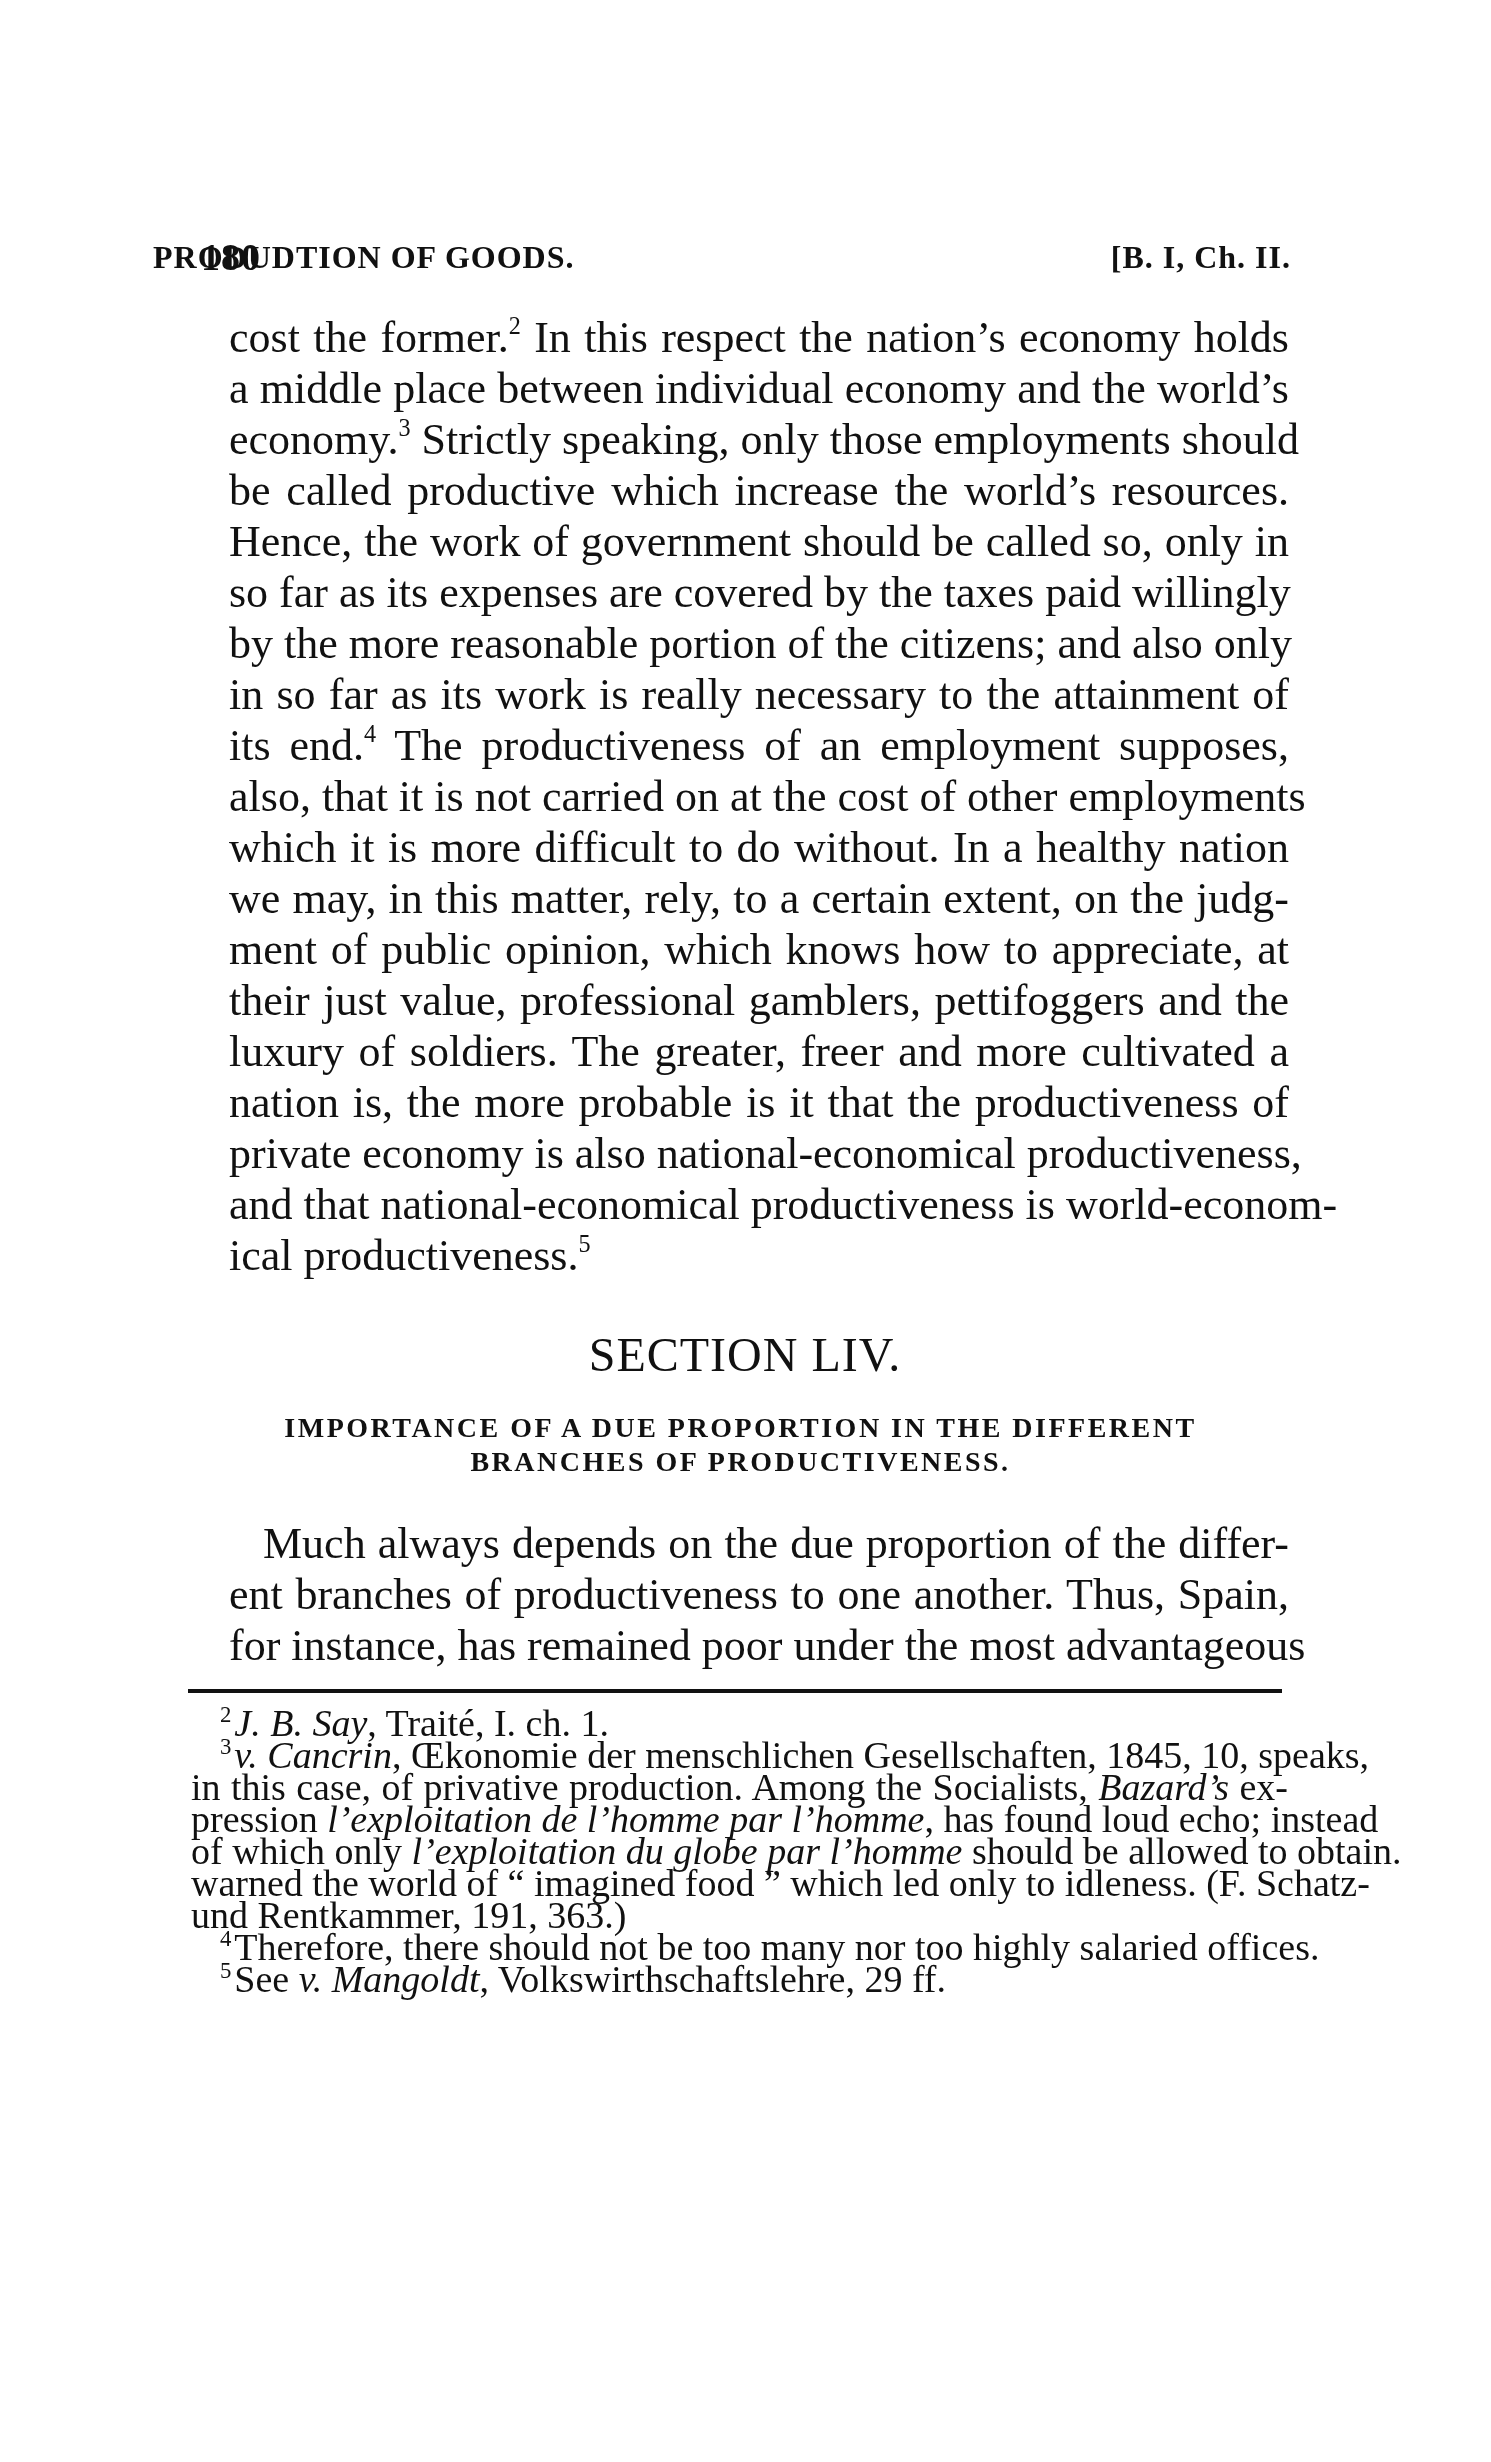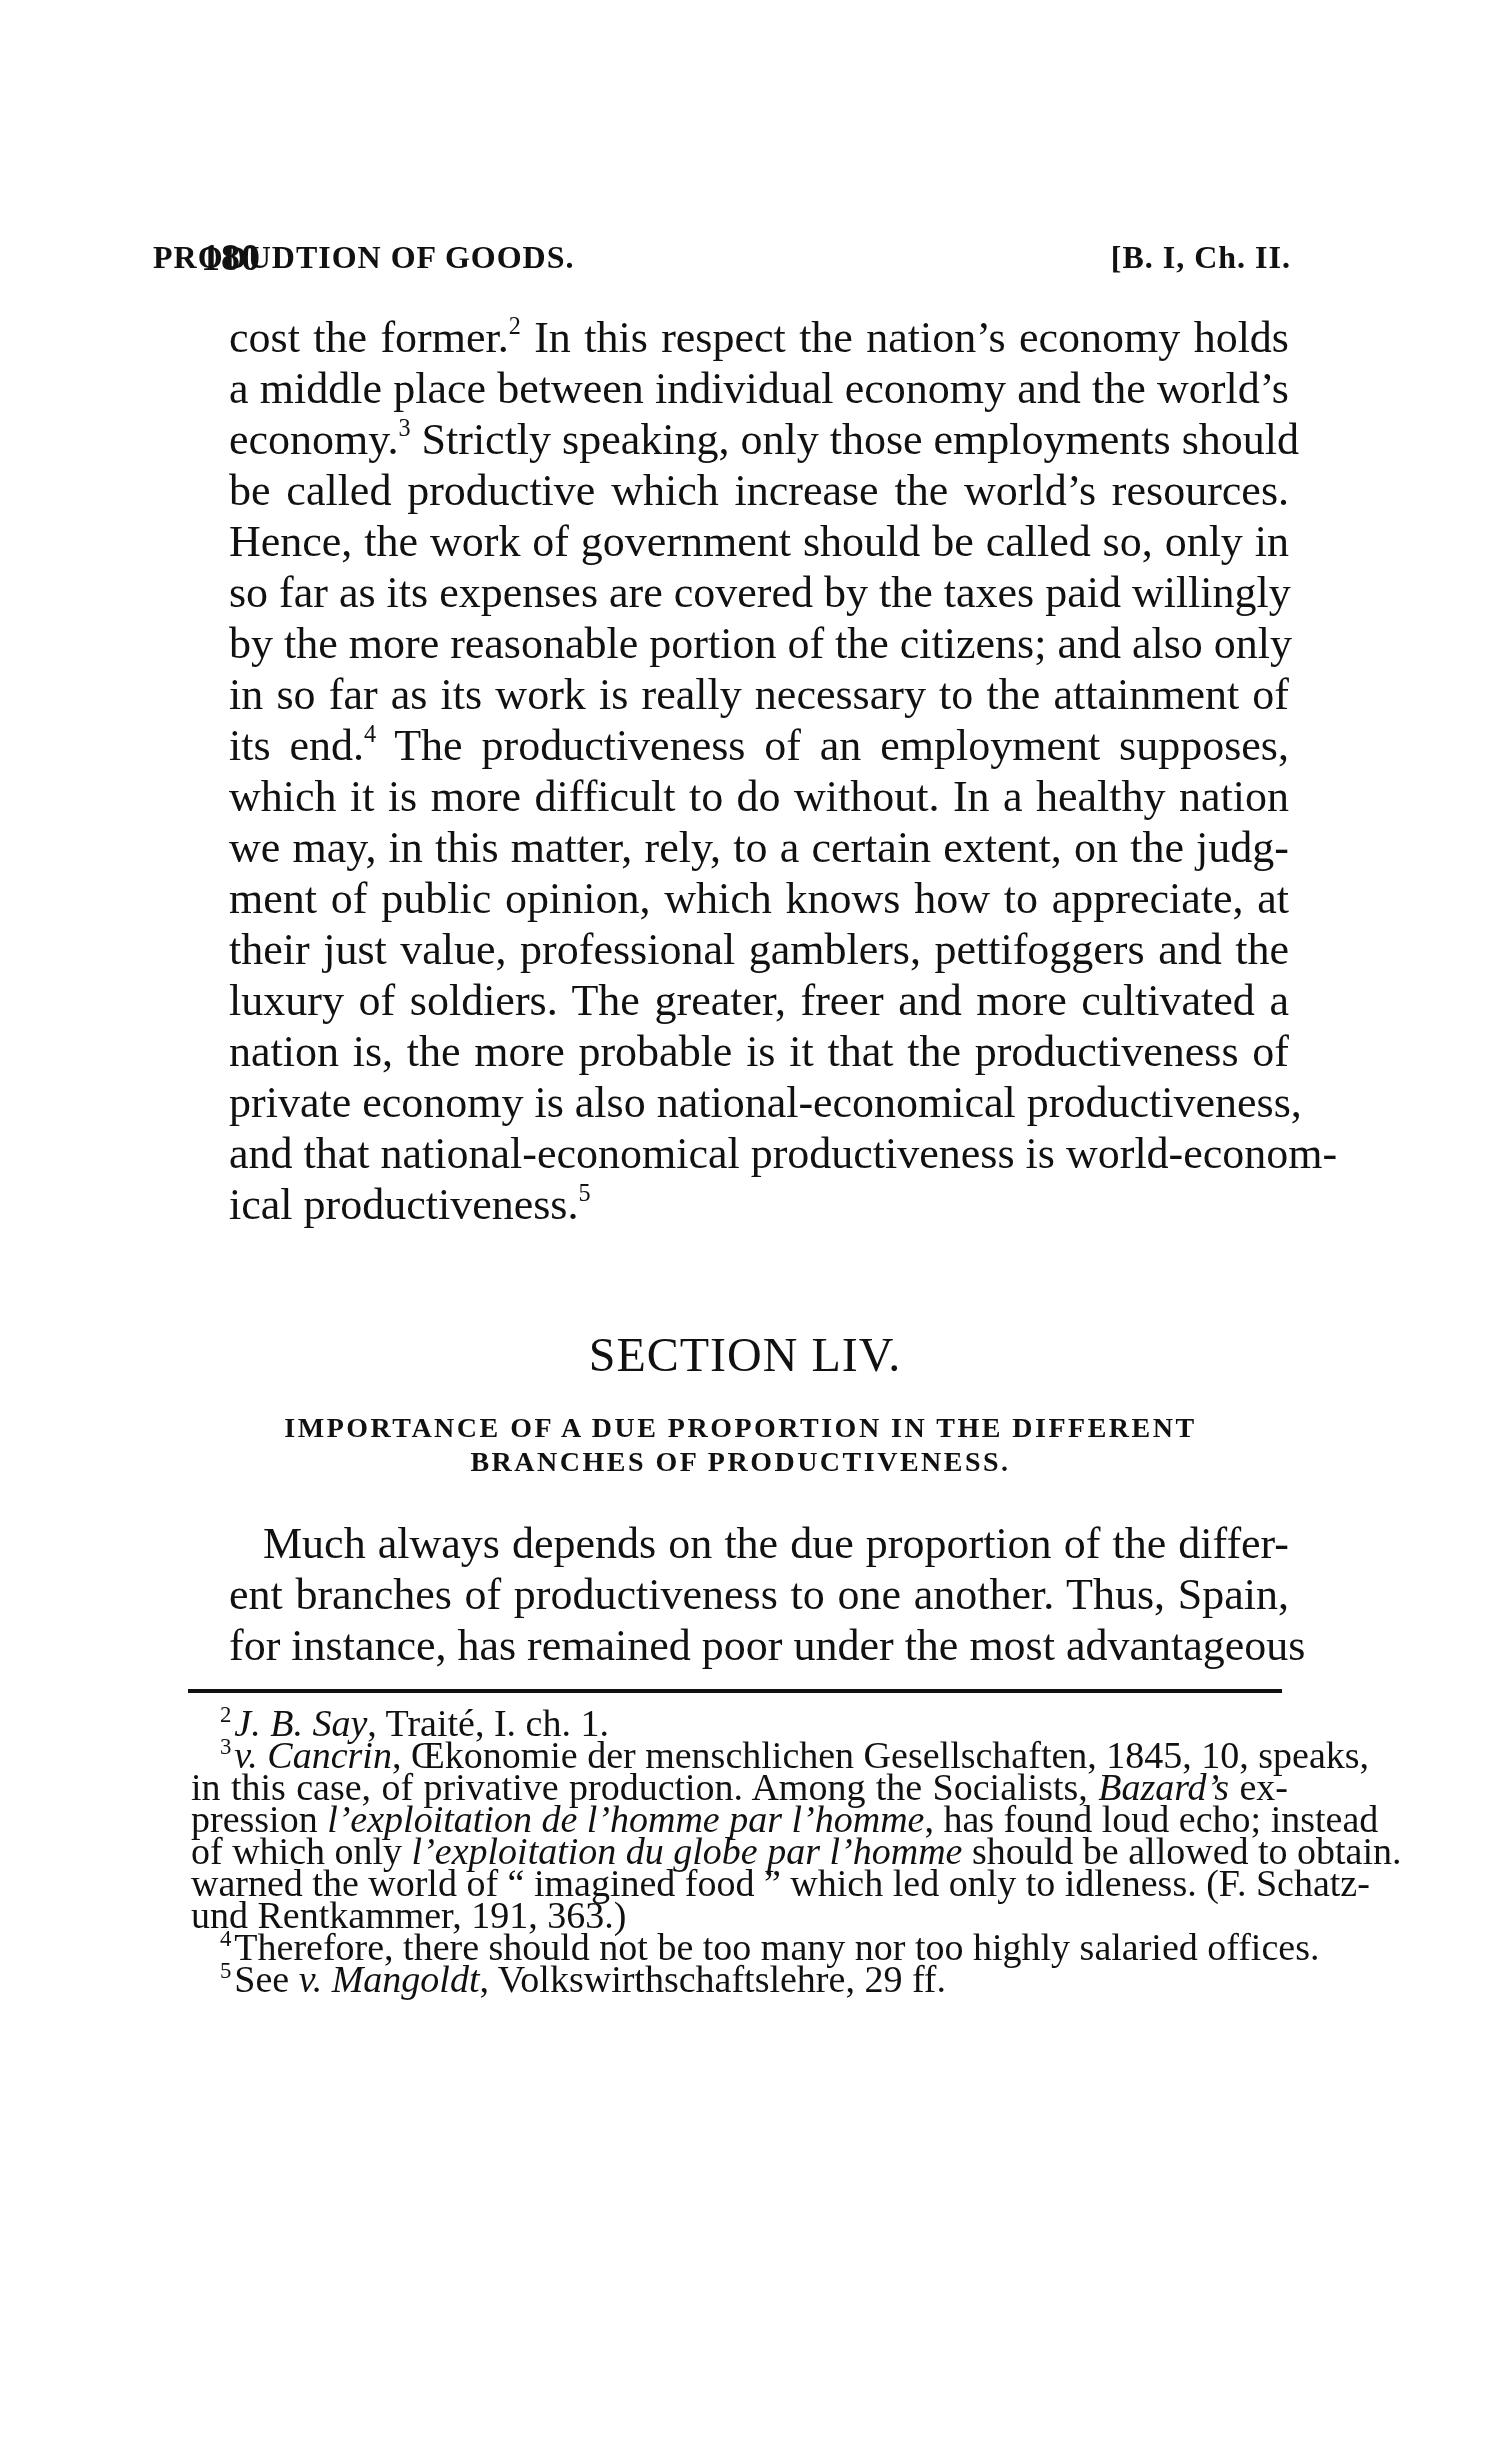--- a/index.html
+++ b/index.html
@@ -54,6 +54,7 @@
     <span class="line">by the more reasonable portion of the citizens; and also only</span>
     <span class="line">in so far as its work is really necessary to the attainment of</span>
     <span class="line"><span>its end.</span><sup>4</sup><span>  The productiveness of an employment supposes,</span></span>
+    <span class="line">also, that it is not carried on at the cost of other employments</span>
     <span class="line">which it is more difficult to do without.  In a healthy nation</span>
     <span class="line">we may, in this matter, rely, to a certain extent, on the judg-</span>
     <span class="line">ment of public opinion, which knows how to appreciate, at</span>

